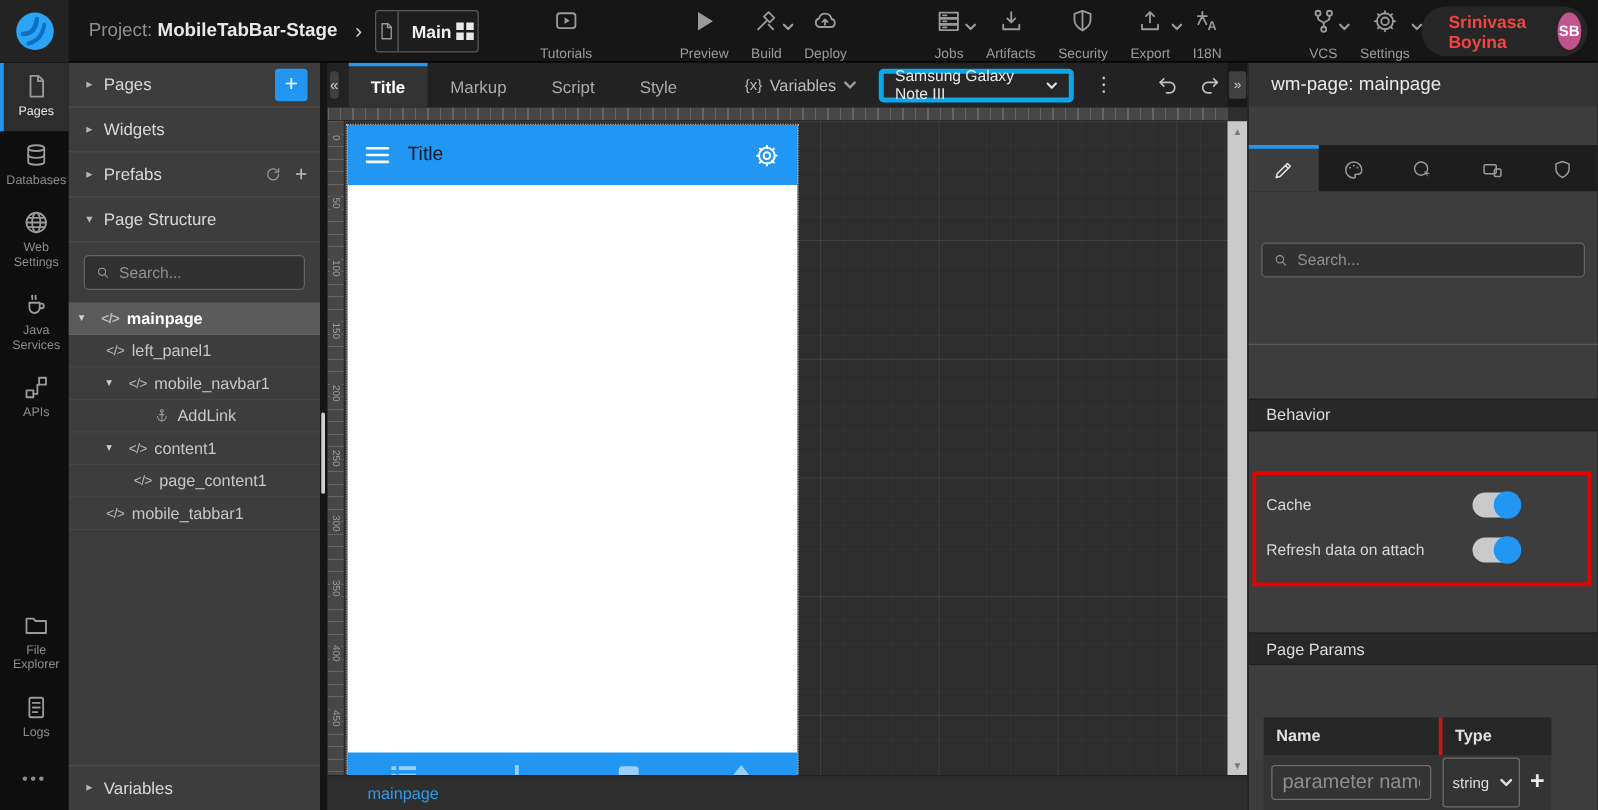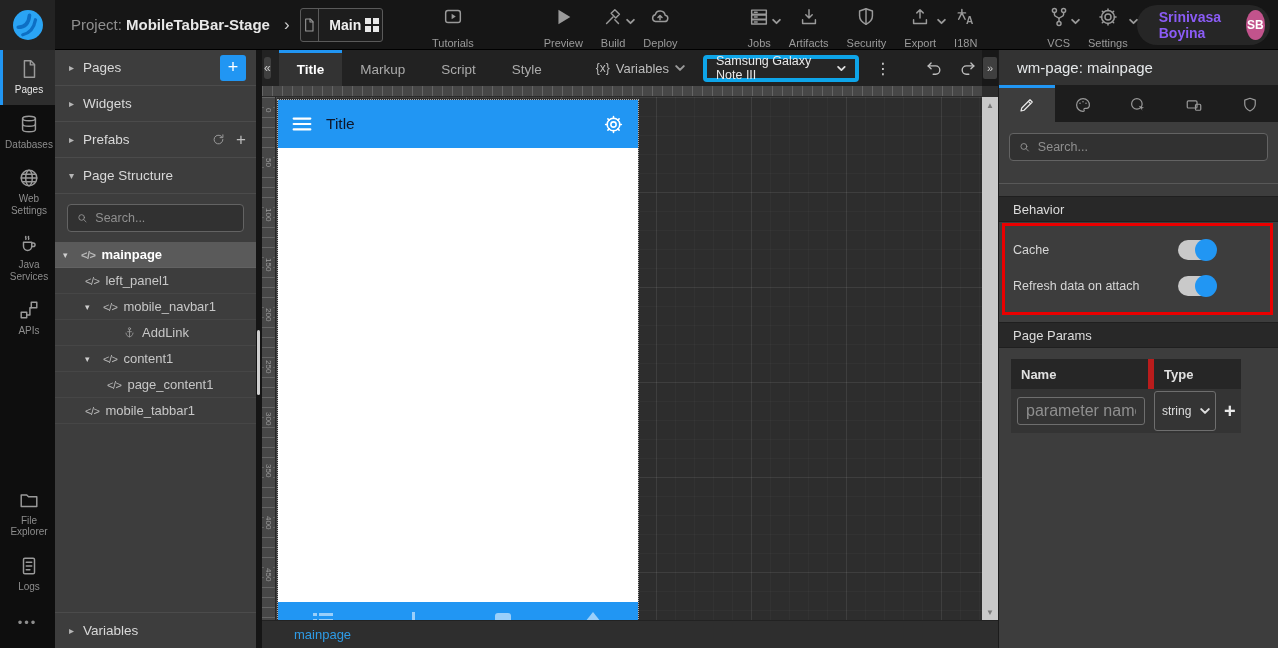--- a/index.html
+++ b/index.html
@@ -5,7 +5,7 @@
   * { box-sizing: border-box; margin: 0; padding: 0; }
   html,body { width:1278px; height:648px; overflow:hidden; background:#1a1a1a;
     font-family:"Liberation Sans","DejaVu Sans",sans-serif; }
-  .abs { position:absolute; }
+  .abs { position:absolute;justify-content:space-between; }
   svg { display:block; }
   .ic { stroke:#9a9a9a; fill:none; stroke-width:1.6; stroke-linecap:round; stroke-linejoin:round; }
   .icf { fill:#9a9a9a; stroke:none; }

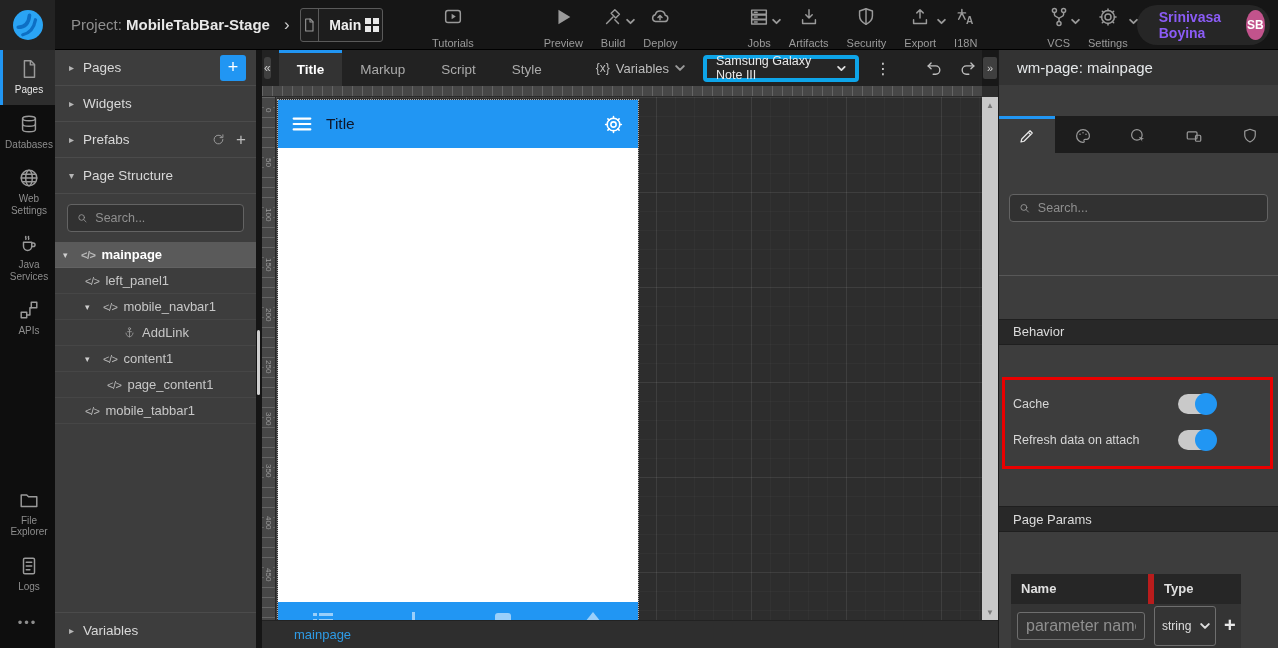--- a/index.html
+++ b/index.html
@@ -28,7 +28,7 @@
   .gap-r { margin-right:26px; }
   .gap-l { margin-left:26px; }
   #user-pill { margin-left:auto; margin-right:8px; height:40px; background:#262626; border-radius:20px; display:flex; align-items:center; padding:0 5px 0 22px; }
-  #user-pill .uname { color:#8b5cf6; font-size:14px; font-weight:bold; margin-right:14px; }
+  #user-pill .uname { color:#ef4444; font-size:14px; font-weight:bold; margin-right:14px; }
   #user-pill .avatar { width:30px; height:30px; border-radius:50%; background:#c2538c; color:#fff; font-size:12px; font-weight:bold; display:flex; align-items:center; justify-content:center; }
 
   

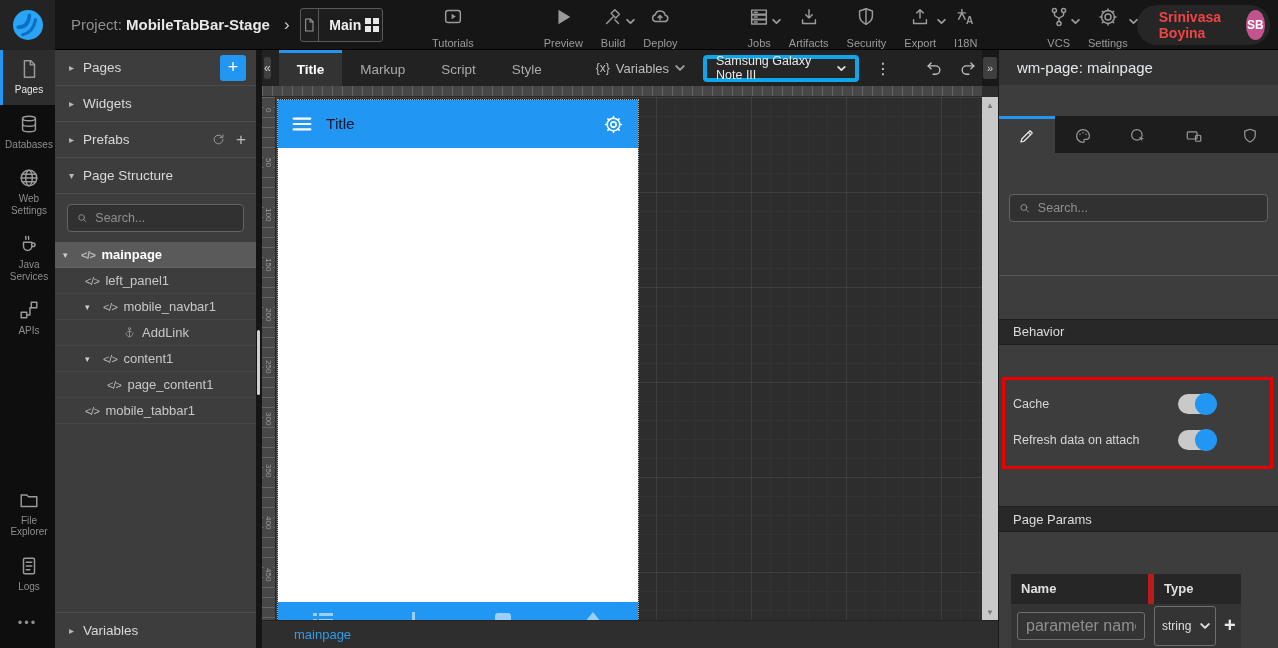--- a/index.html
+++ b/index.html
@@ -122,7 +122,7 @@
   #pp-table { width:230px; background:#343434; }
   .pp-hrow { display:flex; height:30px; background:#262626; }
   .pp-hcell { display:flex; align-items:center; padding-left:10px; color:#e0e0e0; font-size:13px; font-weight:bold; }
-  .pp-hcell.c1 { width:143px; border-right:6px solid #b91c1c; }
+  .pp-hcell.c1 { width:143px; border-right:3px solid #b91c1c; }
   .pp-hcell.c2 { width:60px; }
   .pp-drow { display:flex; align-items:center; height:44px; padding-left:6px; }
   .pp-drow input { width:128px; height:28px; background:transparent; border:1px solid #6e6e6e; border-radius:3px; color:#cfcfcf; font-size:16px; padding:0 8px; outline:0; font-family:inherit; }

